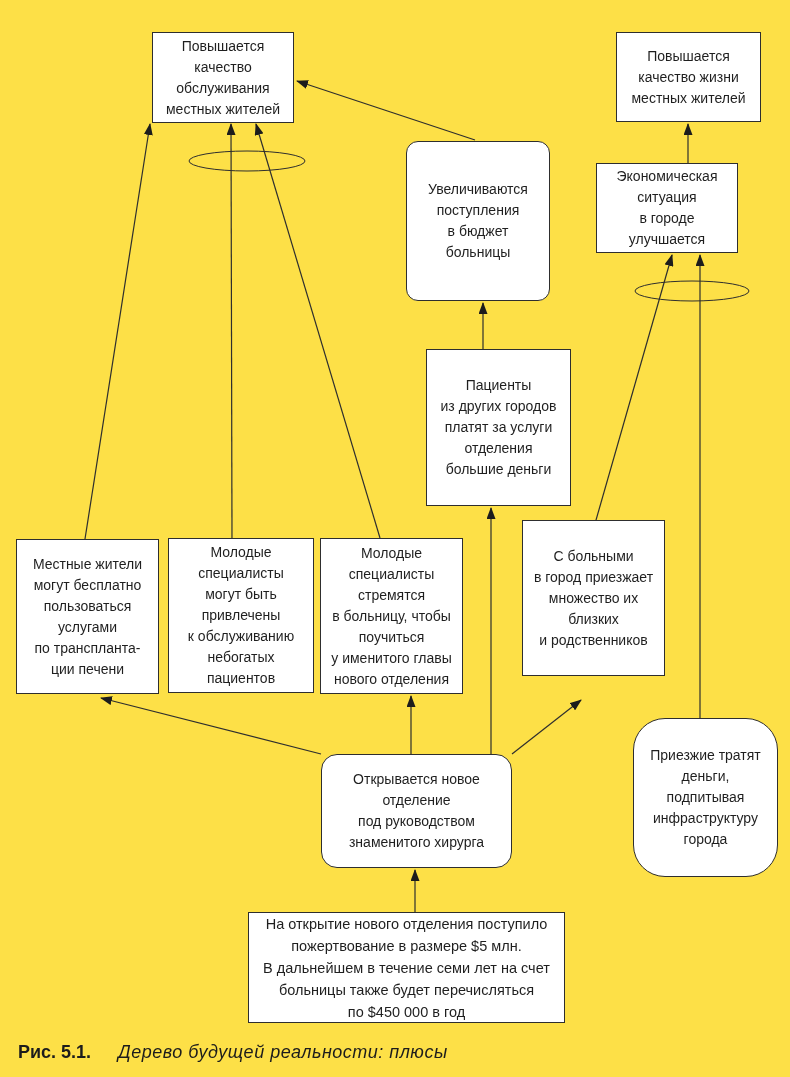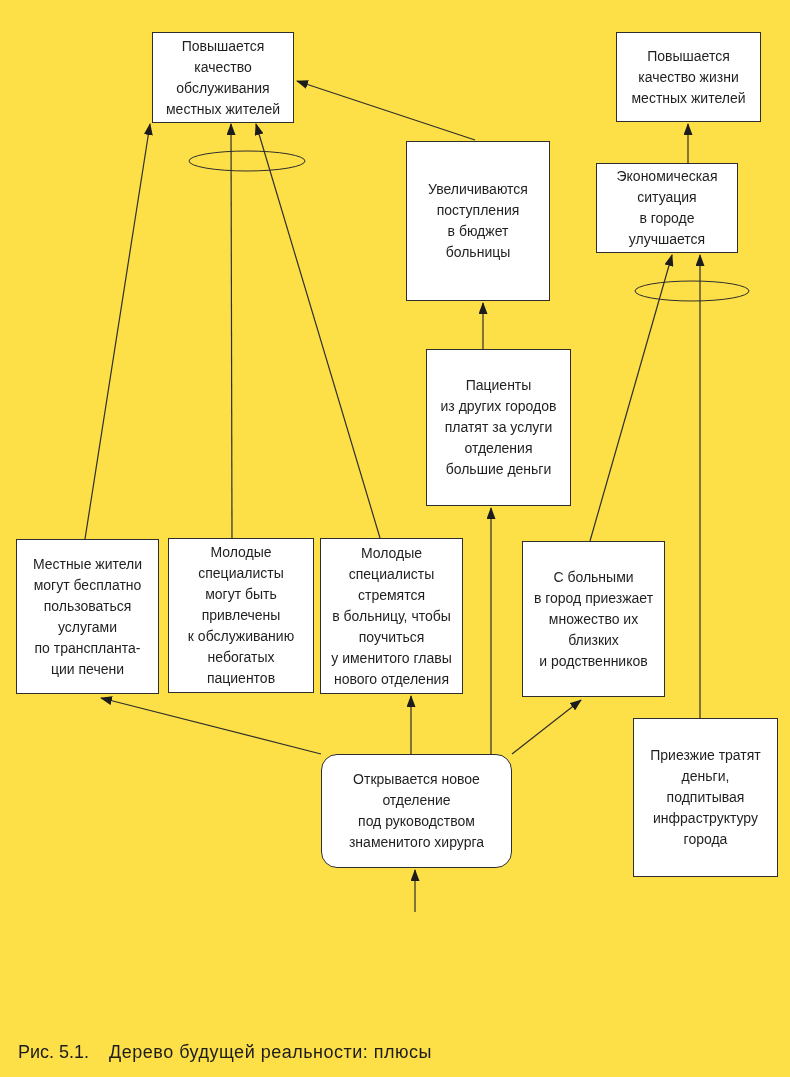--- a/index.html
+++ b/index.html
@@ -104,7 +104,7 @@
 качество жизни
 местных жителей</div>
 
-  <div class="node" style="left:406px; top:141px; width:144px; height:160px;">Увеличиваются
+  <div class="node" style="left:406px; top:141px; width:144px; height:160px;border-radius:12px;">Увеличиваются
 поступления
 в бюджет
 больницы</div>

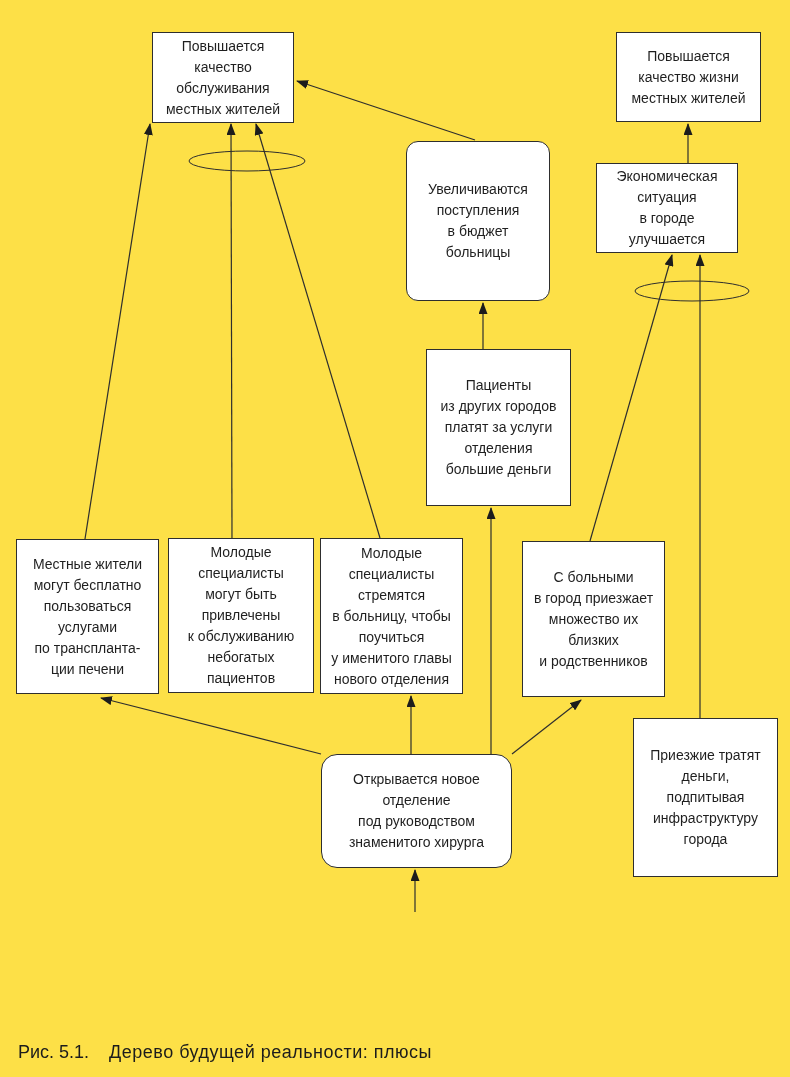--- a/index.html
+++ b/index.html
@@ -143,7 +143,7 @@
 у именитого главы
 нового отделения</div>
 
-  <div class="node" style="left:522px; top:541px; width:143px; height:156px;">С больными
+  <div class="node" style="left:522px; top:520px; width:143px; height:156px;">С больными
 в город приезжает
 множество их
 близких

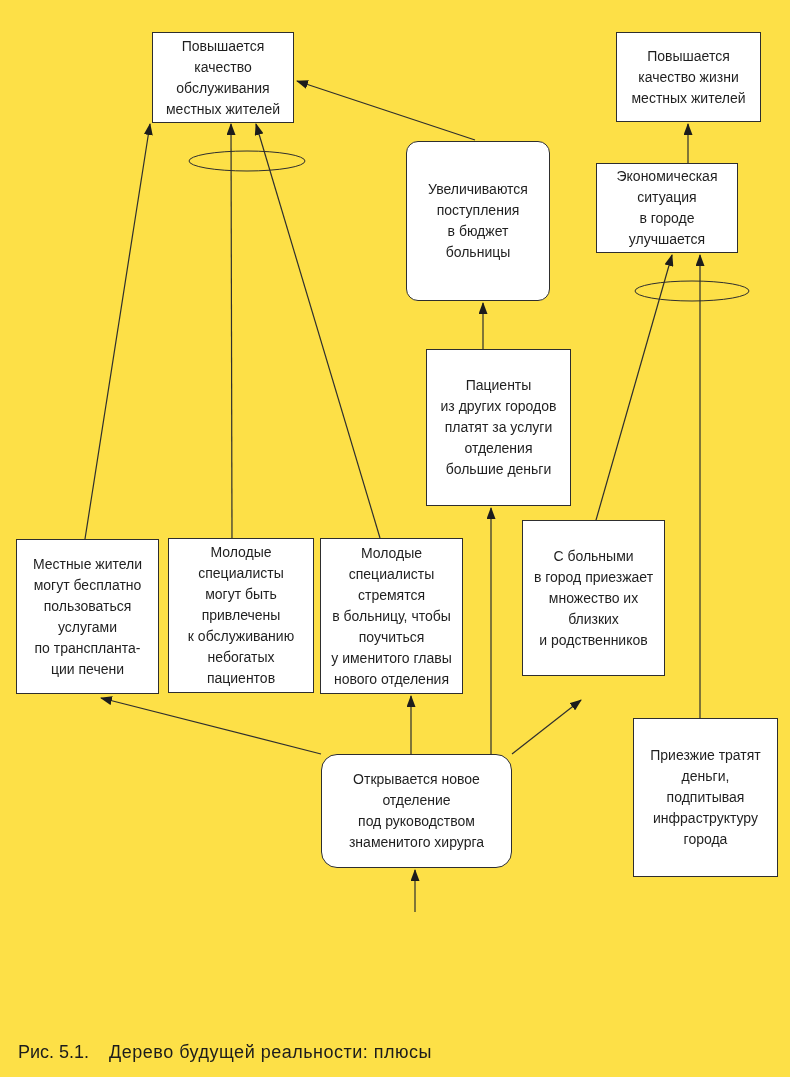--- a/index.html
+++ b/index.html
@@ -149,7 +149,7 @@
 близких
 и родственников</div>
 
-  <div class="node" style="left:633px; top:718px; width:145px; height:159px;">Приезжие тратят
+  <div class="node" style="left:633px; top:718px; width:145px; height:159px;border-radius:32px;">Приезжие тратят
 деньги,
 подпитывая
 инфраструктуру

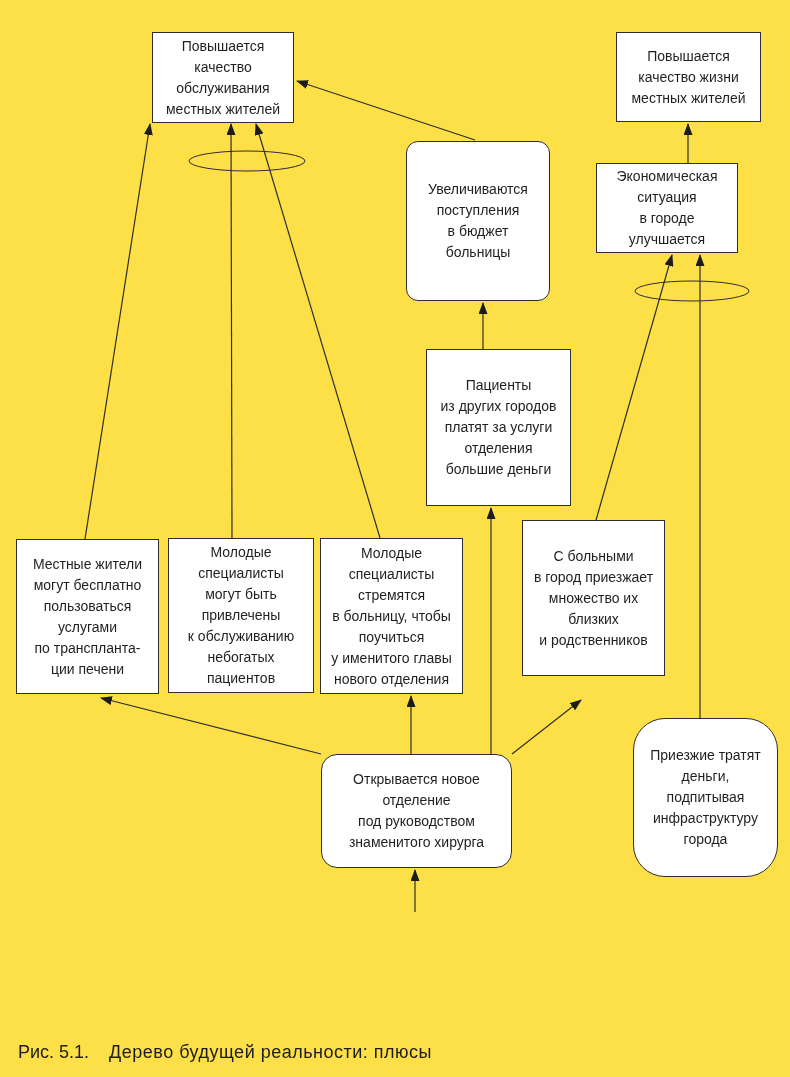--- a/index.html
+++ b/index.html
@@ -160,6 +160,11 @@
 под руководством
 знаменитого хирурга</div>
 
+  <div class="node big" style="left:248px; top:912px; width:317px; height:111px;">На открытие нового отделения поступило
+пожертвование в размере $5 млн.
+В дальнейшем в течение семи лет на счет
+больницы также будет перечисляться
+по $450 000 в год</div>
 
   <div class="caption">
     <span class="cap-label">Рис. 5.1.</span><span class="cap-title">Дерево будущей реальности: плюсы</span>

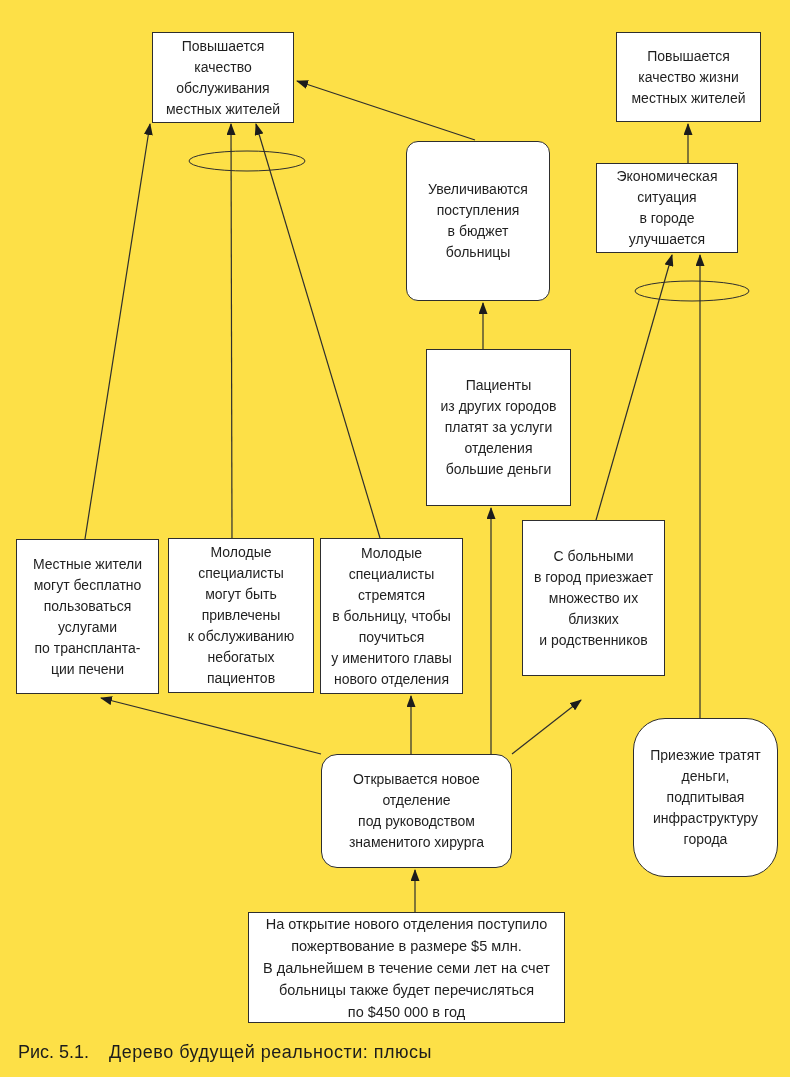--- a/index.html
+++ b/index.html
@@ -54,9 +54,9 @@
     white-space: nowrap;
   }
   .caption .cap-label {
-    font-weight: normal;
+    font-weight: bold;
     font-style: normal;
-    margin-right: 20px;
+    margin-right: 27px;
     text-align: center;
   }
   .caption .cap-title {

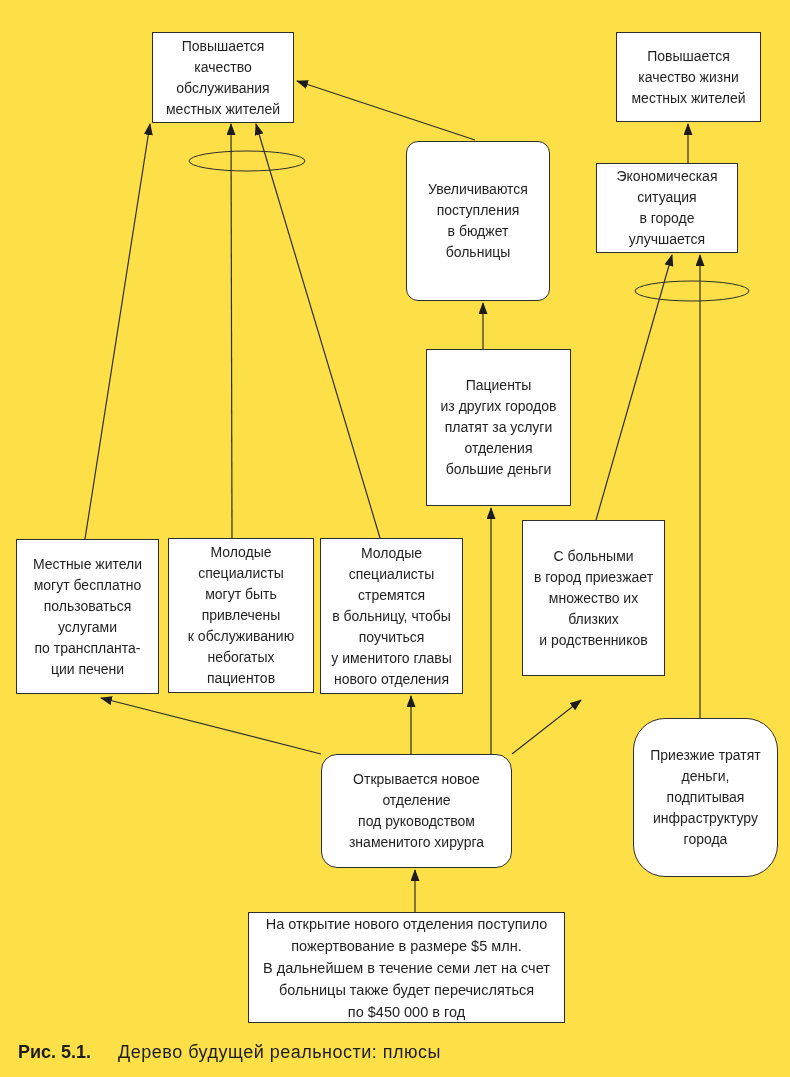--- a/index.html
+++ b/index.html
@@ -60,6 +60,7 @@
     text-align: center;
   }
   .caption .cap-title {
+    font-style: italic;
     letter-spacing: 0.5px;
   }
 </style>

